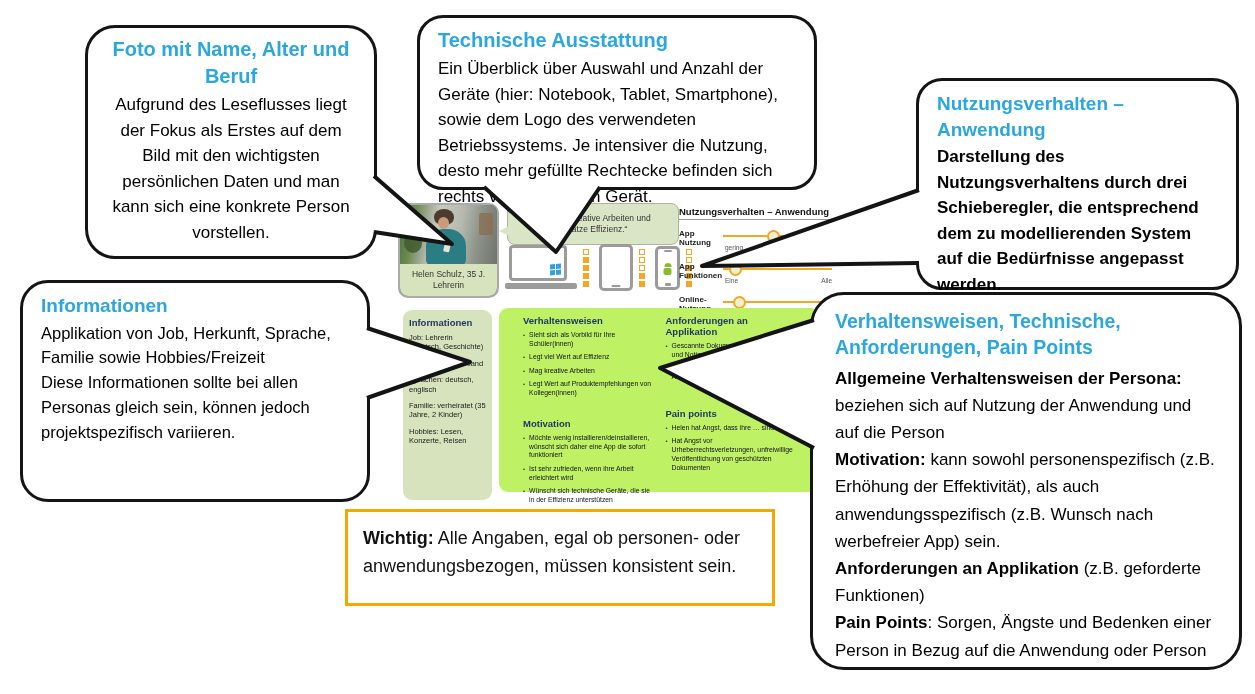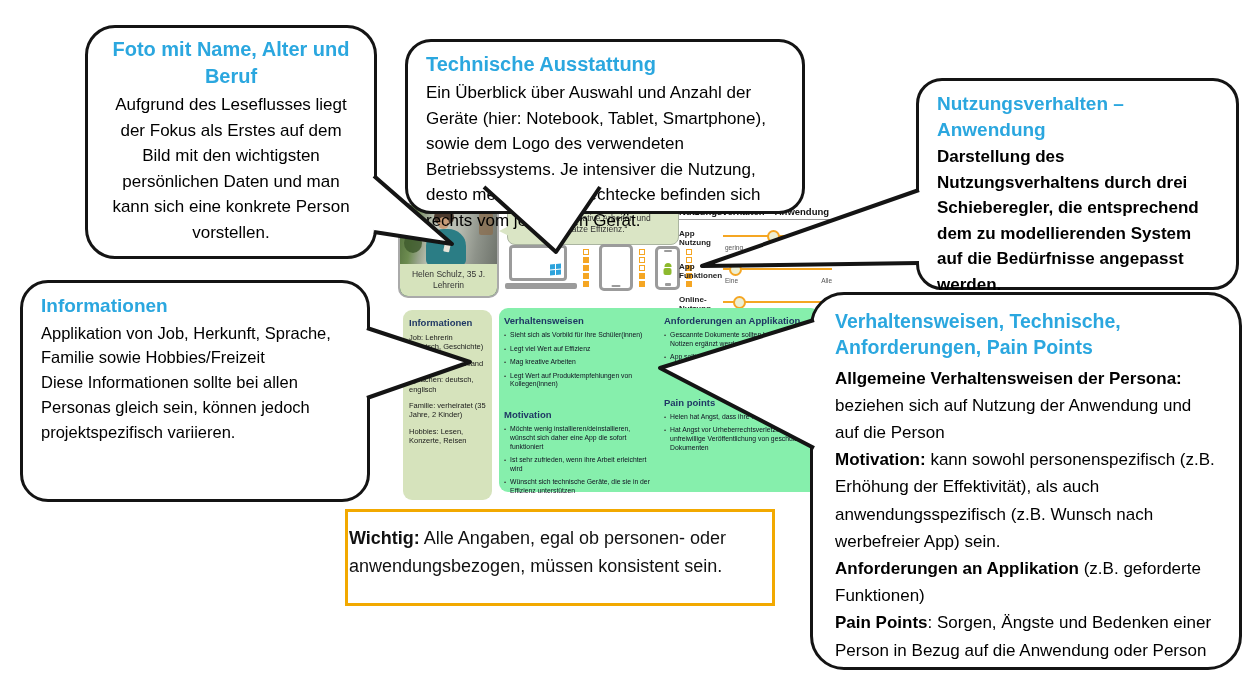--- a/index.html
+++ b/index.html
@@ -257,7 +257,7 @@
     <p class="b-body" style="line-height:1.5;">Aufgrund des Leseflusses liegt der Fokus als Erstes auf dem Bild mit den wichtigsten persönlichen Daten und man kann sich eine konkrete Person vorstellen.</p>
   </div>
 
-  <div class="bubble" style="left:405px;top:15px;width:400px;height:175px;padding:9px 18px;border-radius:26px;margin-top:24px;">
+  <div class="bubble" style="left:417px;top:15px;width:400px;height:175px;padding:9px 18px;border-radius:26px;">
     <p class="b-title">Technische Ausstattung</p>
     <p class="b-body" style="line-height:1.5;">Ein Überblick über Auswahl und Anzahl der Geräte (hier: Notebook, Tablet, Smartphone), sowie dem Logo des verwendeten Betriebssystems. Je intensiver die Nutzung, desto mehr gefüllte Rechtecke befinden sich rechts vom jeweiligen Gerät.</p>
   </div>

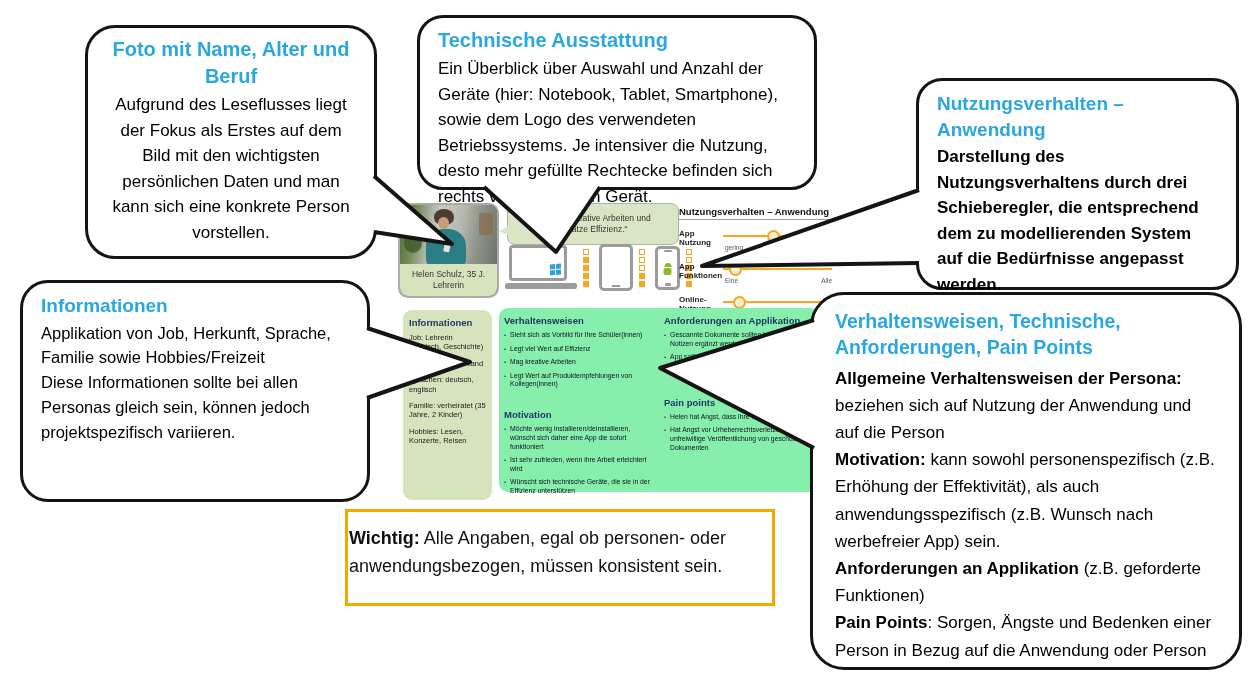--- a/index.html
+++ b/index.html
@@ -67,8 +67,8 @@
   
   .g-panel{position:absolute;left:403px;top:310px;width:89px;height:190px;background:#D6E3BC;border-radius:9px;
            box-sizing:border-box;padding:7px 6px;z-index:1;}
-  .b-panel{position:absolute;left:499px;top:308px;width:321px;height:184px;background:#86efac;border-radius:9px;
-           box-sizing:border-box;padding:7px 5px;z-index:1;display:flex;gap:12px;}
+  .b-panel{position:absolute;left:499px;top:308px;width:321px;height:184px;background:#bef264;border-radius:9px;
+           box-sizing:border-box;padding:7px 24px;z-index:1;display:flex;gap:12px;}
   .pcol{width:148px;}
   .mini-h{font-size:9.5px;font-weight:bold;color:#1F3864;margin:0 0 5px 0;}
   .mini-h.mt{margin-top:20px;}

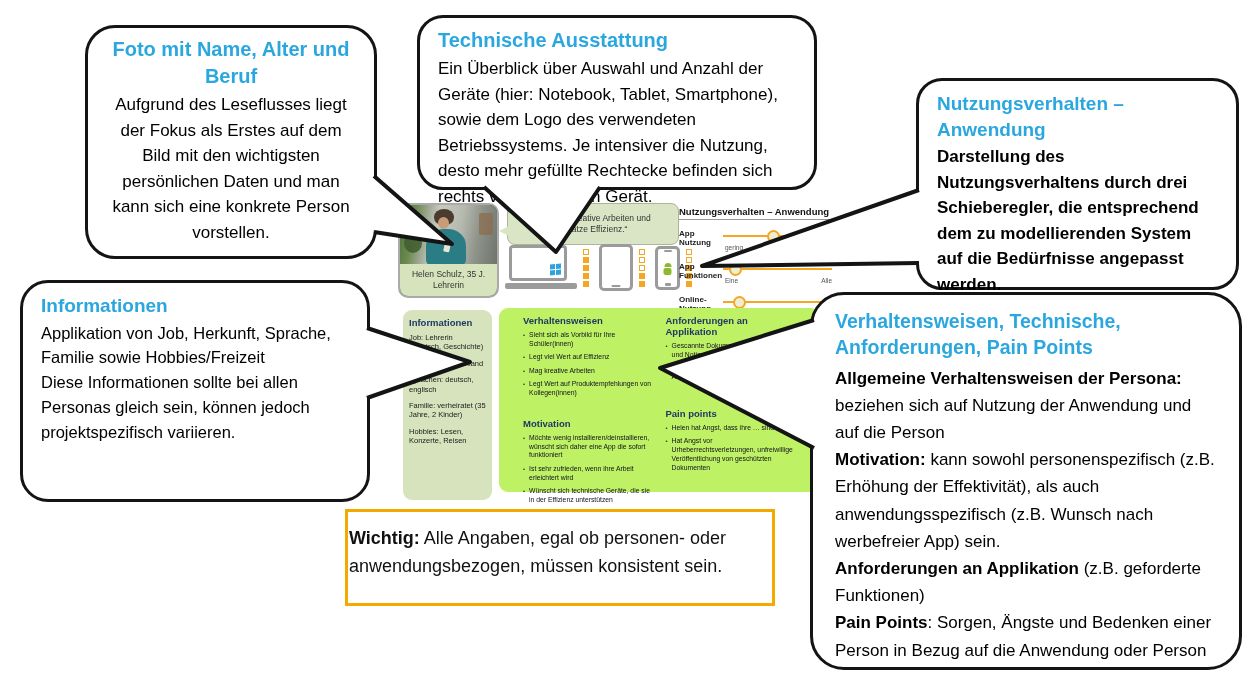--- a/index.html
+++ b/index.html
@@ -15,7 +15,7 @@
   .seg b{font-weight:bold;}
   
   .note-box{position:absolute;left:345px;top:509px;width:430px;height:97px;border:3px solid #F2A900;
-            background:#fff;box-sizing:border-box;padding:13px 1px;font-size:18px;line-height:1.55;z-index:5;}
+            background:#fff;box-sizing:border-box;padding:13px 15px;font-size:18px;line-height:1.55;z-index:5;}
   
   .photo-card{position:absolute;left:398px;top:203px;width:101px;height:95px;border:2px solid #aaa;
               border-radius:10px;overflow:hidden;background:#14532d;box-sizing:border-box;z-index:1;}

